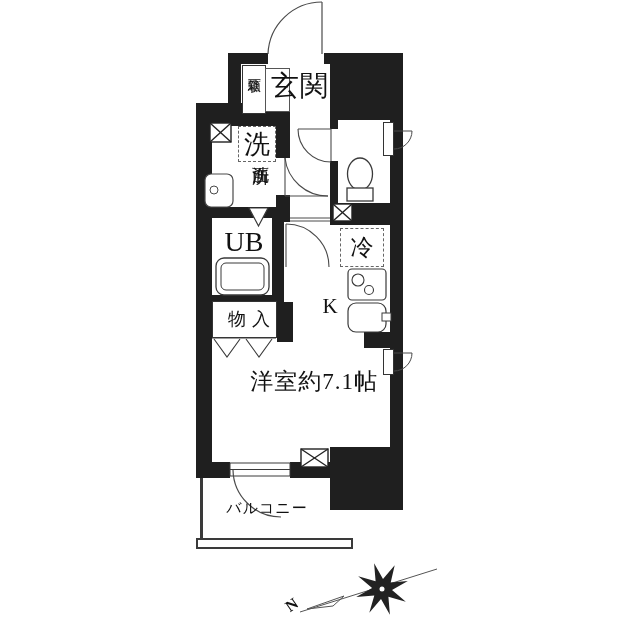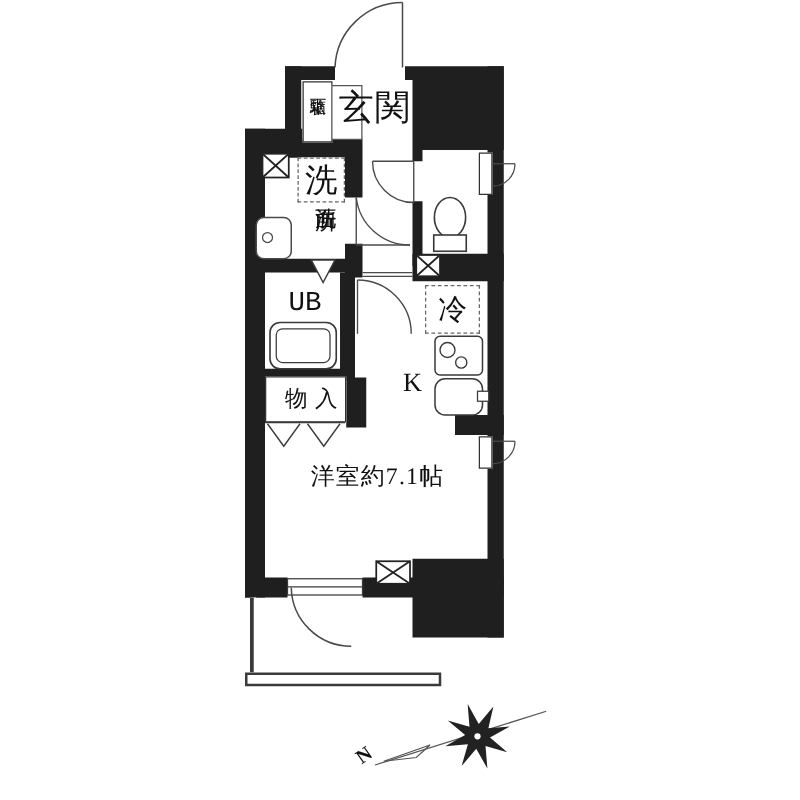--- a/index.html
+++ b/index.html
@@ -173,7 +173,7 @@
 
   <div class="label v" style="left:249px;top:153px;font-size:17px;letter-spacing:1px;">洗面所</div>
 
-  <div class="label center" style="left:224px;top:230px;width:40px;height:24px;font-size:22px;font-family:Liberation Mono, monospace;">UB</div>
+  <div class="label center" style="left:224px;top:230px;width:40px;height:24px;font-size:28px;">UB</div>
 
   <div class="label center" style="left:212px;top:306px;width:74px;height:26px;font-size:18px;letter-spacing:6px;text-indent:6px;">物入</div>
 

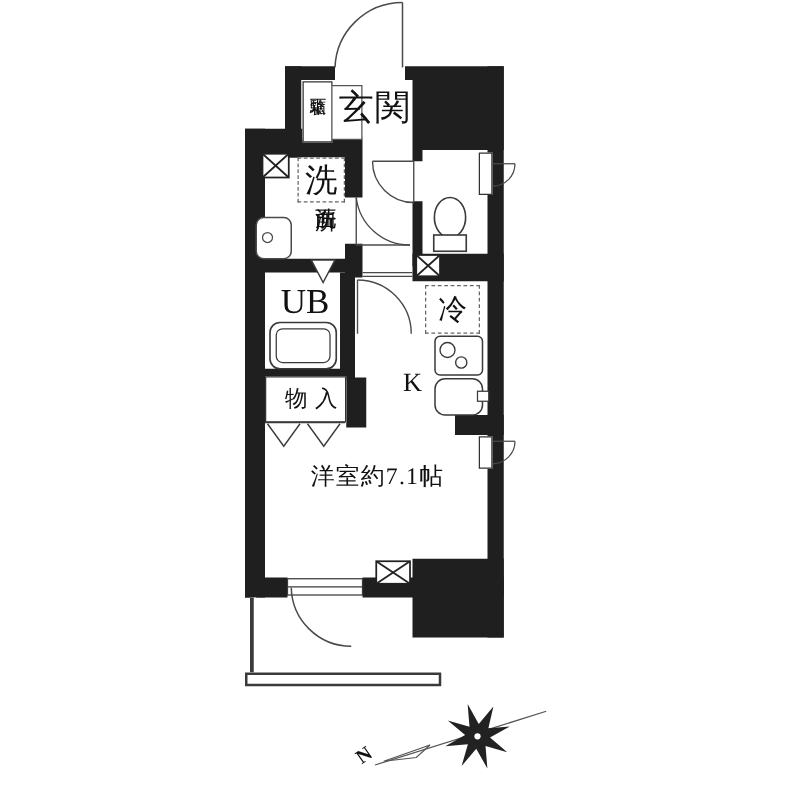--- a/index.html
+++ b/index.html
@@ -179,7 +179,7 @@
 
   <div class="label center" style="left:318px;top:294px;width:24px;height:24px;font-size:21px;">K</div>
 
-  <div class="label center" style="left:212px;top:368px;width:180px;height:26px;font-size:19px;letter-spacing:1px;">洋室約7.1帖</div>
+  <div class="label center" style="left:224px;top:368px;width:180px;height:26px;font-size:23px;letter-spacing:1px;">洋室約7.1帖</div>
 
 
   <div class="label" style="left:286px;top:596px;font-size:16px;font-weight:bold;transform:rotate(-35deg);">N</div>

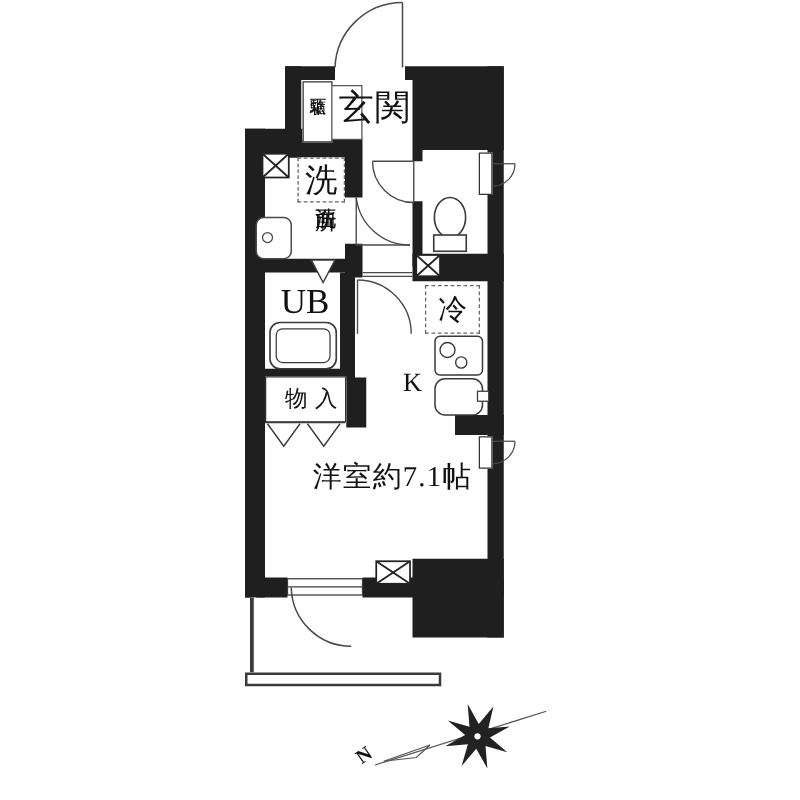--- a/index.html
+++ b/index.html
@@ -181,6 +181,7 @@
 
   <div class="label center" style="left:224px;top:368px;width:180px;height:26px;font-size:23px;letter-spacing:1px;">洋室約7.1帖</div>
 
+  <div class="label center" style="left:204px;top:498px;width:126px;height:20px;font-size:15px;letter-spacing:1px;">バルコニー</div>
 
   <div class="label" style="left:286px;top:596px;font-size:16px;font-weight:bold;transform:rotate(-35deg);">N</div>
 

